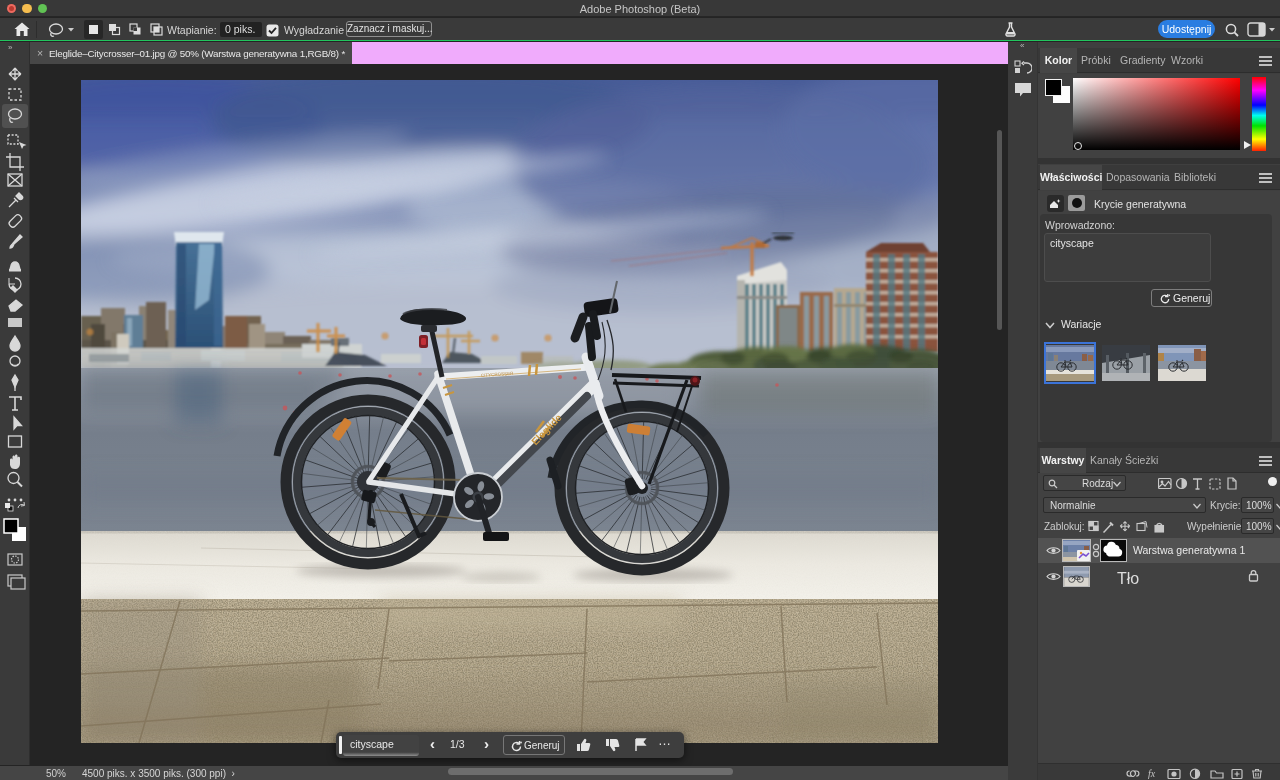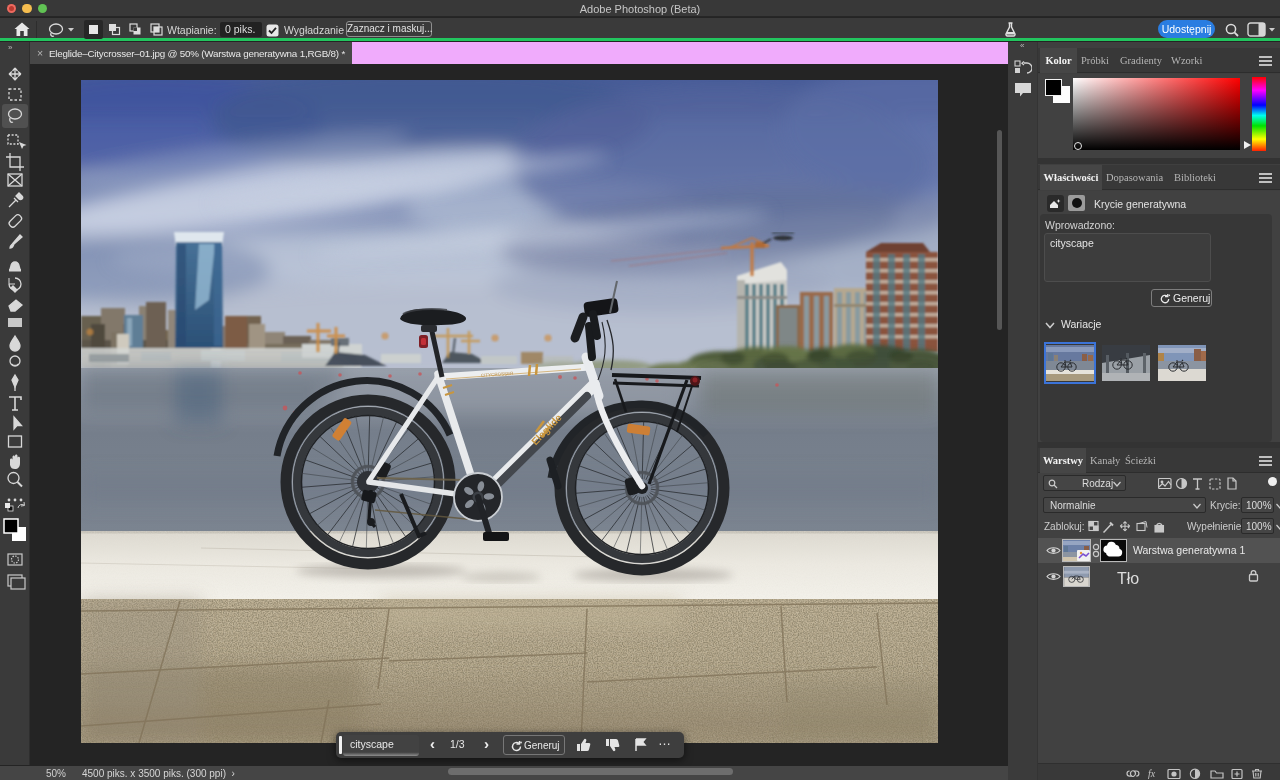--- a/index.html
+++ b/index.html
@@ -14,7 +14,7 @@
     font-size:11px; color:#c6c6c6; }
 
   #optionsbar { position:absolute; left:0; top:18px; width:1280px; height:23px;
-    background:#3a3a3a; border-bottom:3px solid #22c55e; color:#d6d6d6; font-size:10.5px; }
+    background:#3a3a3a; border-bottom:1px solid #22c55e; color:#d6d6d6; font-size:10.5px; }
   .opt-label { position:absolute; top:6px; }
   #feather-box { position:absolute; left:220px; top:4px; width:42px; height:15px;
     background:#222222; border-radius:2px; color:#dddddd; font-size:10.5px; padding:1px 5px; }

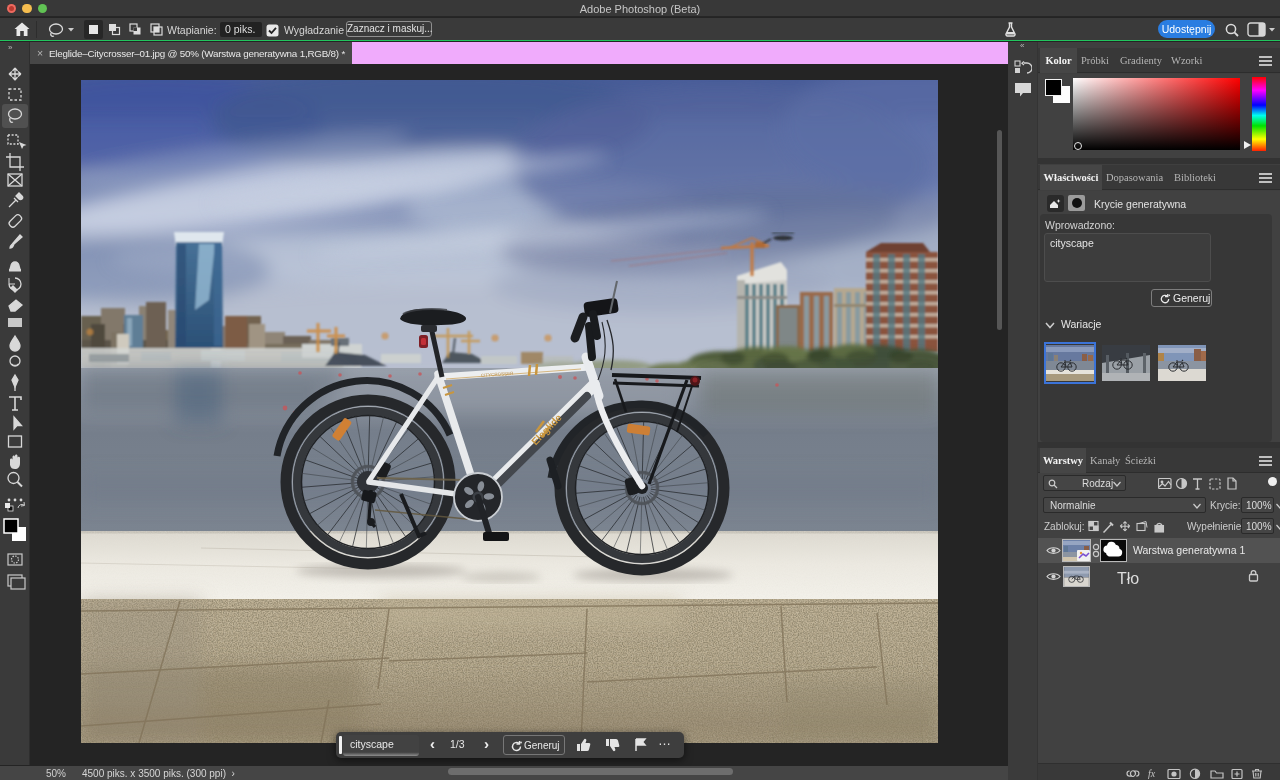--- a/index.html
+++ b/index.html
@@ -56,7 +56,7 @@
     background:#3b3b3b; border-right:1px solid #343434; }
   .seph { position:absolute; left:30px; width:242px; height:6px; background:#333333; }
   .ptabrow { position:absolute; left:30px; width:242px; height:25px; background:#383838;
-    font-size:10.5px; color:#b5b5b5; border-bottom:1px solid #2d2d2d;font-family:Liberation Serif, serif;}
+    font-size:10.5px; color:#b5b5b5; border-bottom:1px solid #2d2d2d;}
   .ptab-on { position:absolute; top:0; height:25px; background:#464646; color:#f2f2f2;
     font-weight:bold; text-align:center; line-height:25px; white-space:nowrap; font-size:10.5px; }
   .ptab { position:absolute; top:0; line-height:25px; white-space:nowrap; }

